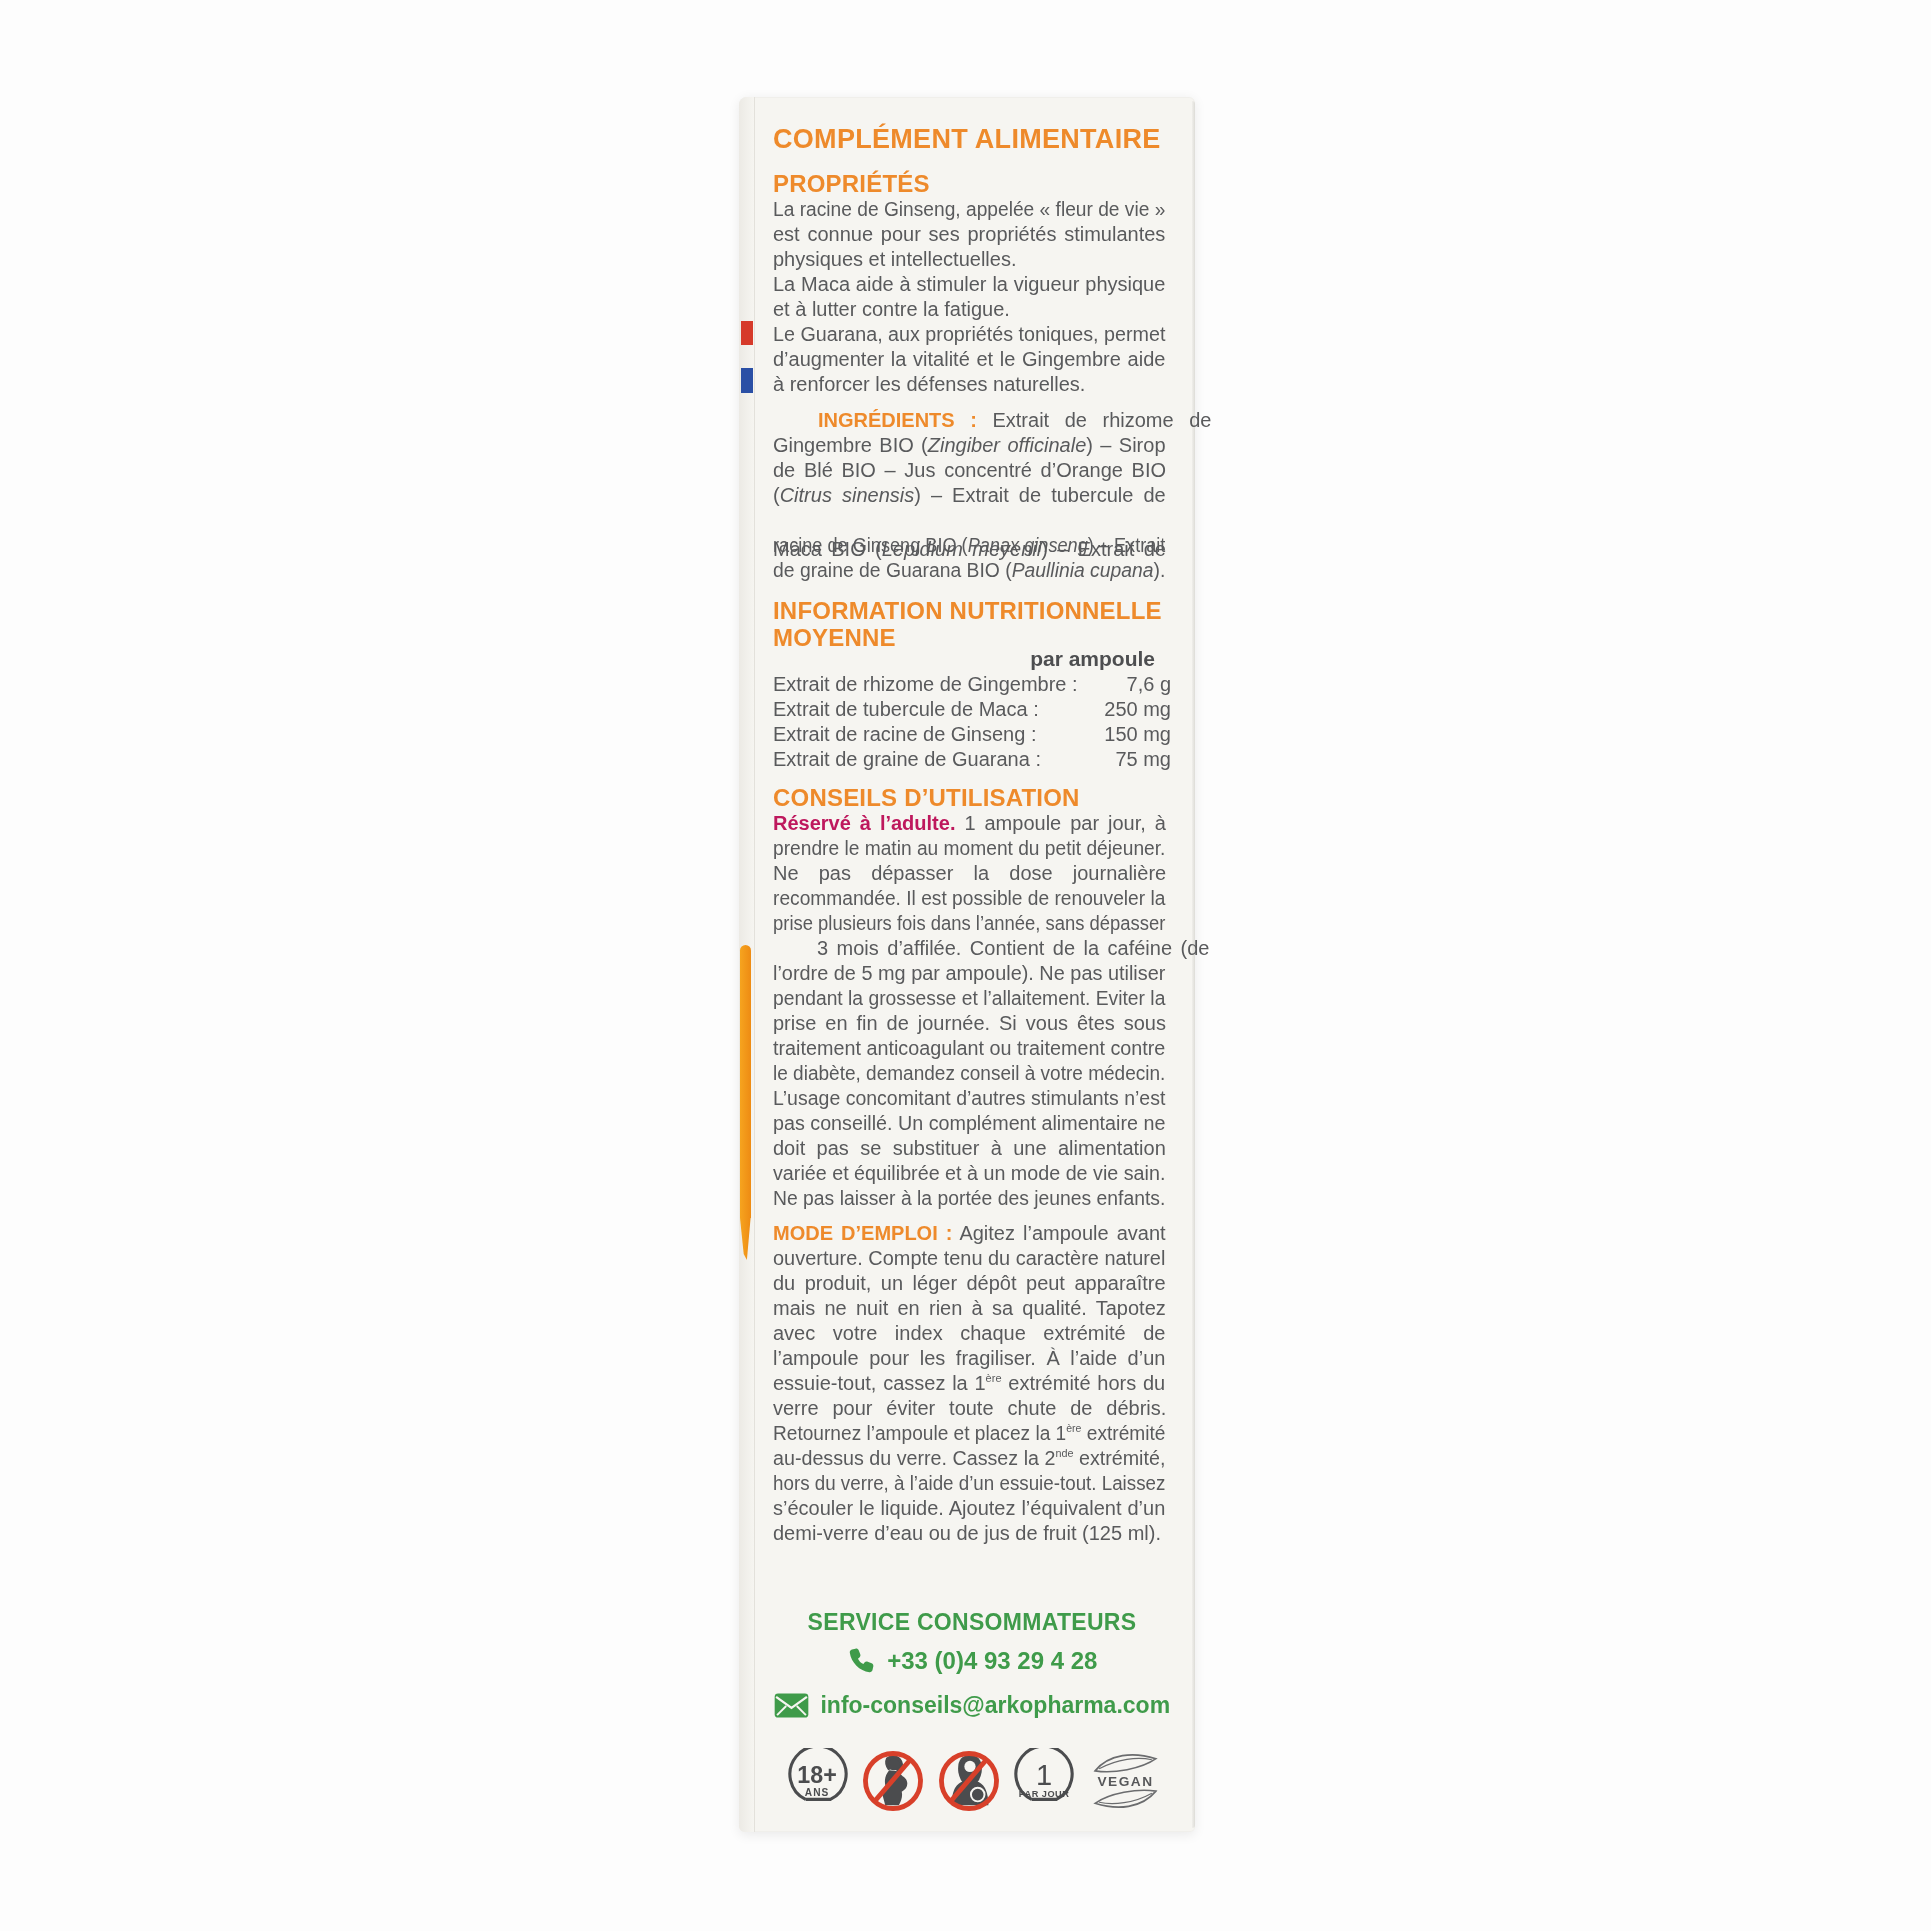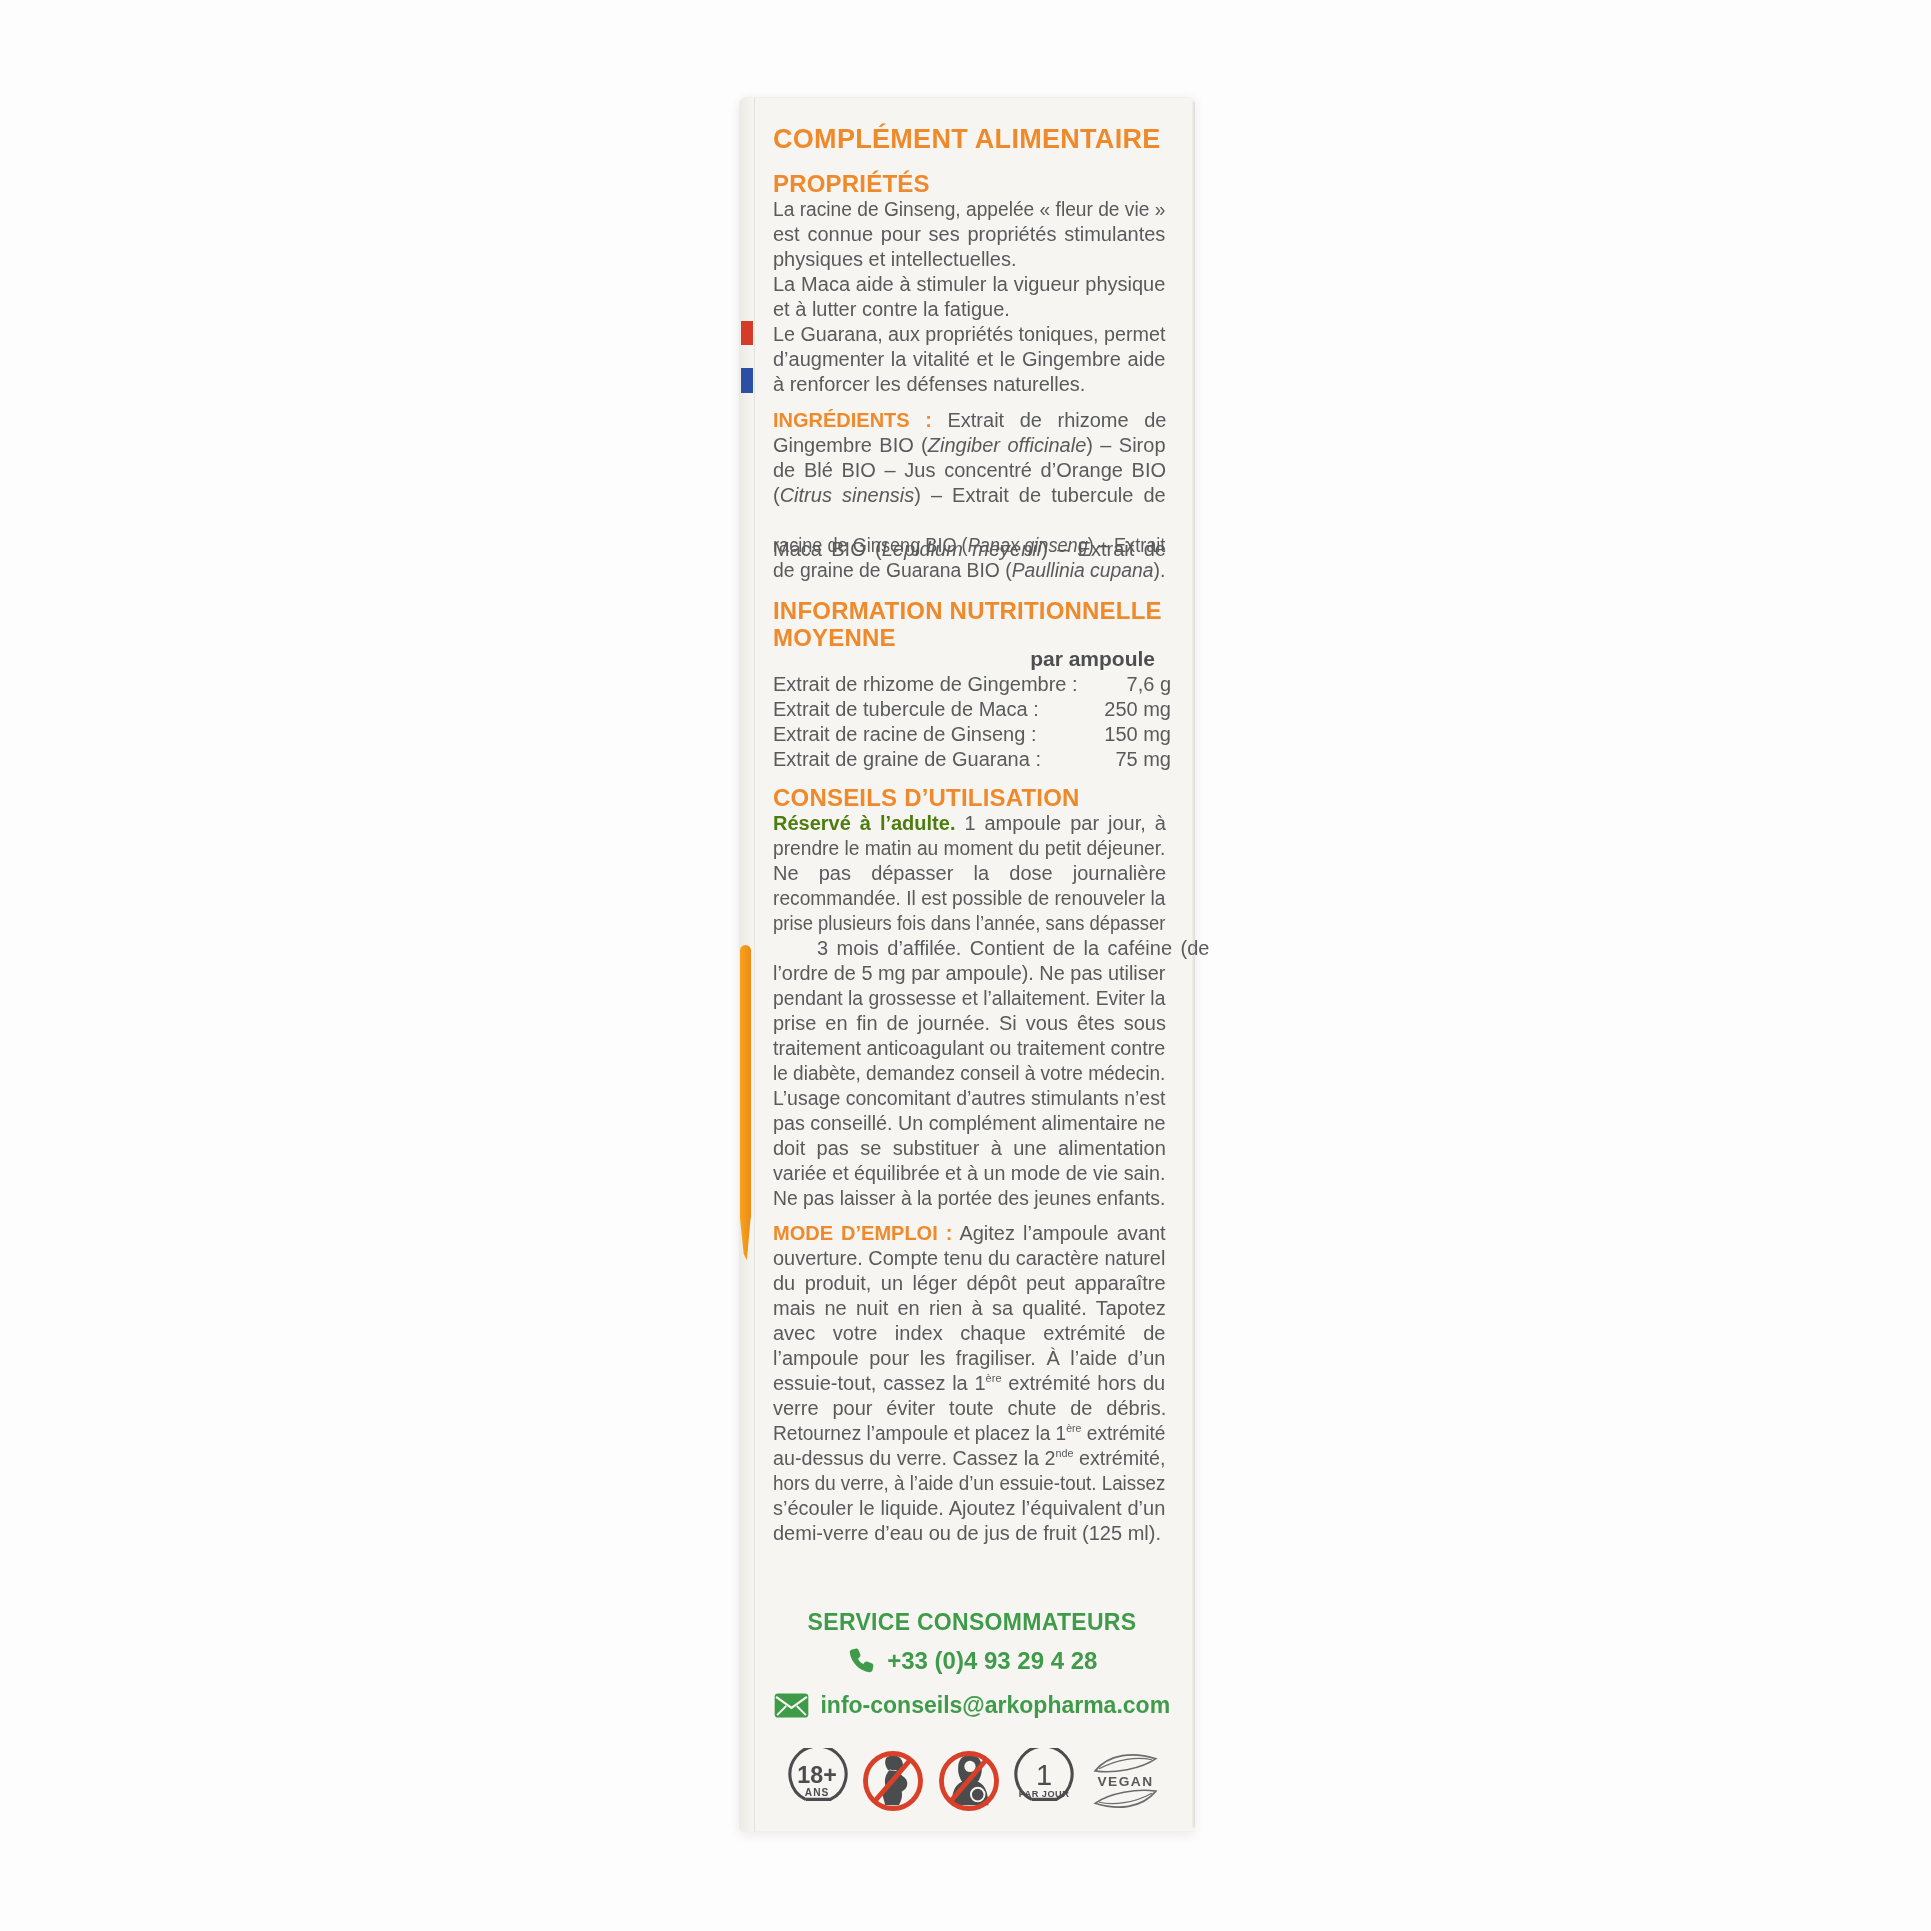--- a/index.html
+++ b/index.html
@@ -72,7 +72,7 @@
         </div>
 
       <div class="abs body-lines" style="top:311px;">
-          <div class="tline"><span class="ln" style="word-spacing: 10px;"><span class="o">INGRÉDIENTS :</span> Extrait de rhizome de</span></div>
+          <div class="tline"><span class="ln" style="word-spacing: 10px; margin-left: 45px;"><span class="o">INGRÉDIENTS :</span> Extrait de rhizome de</span></div>
           <div class="tline"><span class="ln" style="word-spacing: 1.8px;">Gingembre BIO (<i>Zingiber officinale</i>) – Sirop</span></div>
           <div class="tline"><span class="ln" style="word-spacing: 3.1px;">de Blé BIO – Jus concentré d’Orange BIO</span></div>
           <div class="tline"><span class="ln" style="word-spacing: 4.5px;">(<i>Citrus sinensis</i>) – Extrait de tubercule de</span></div>

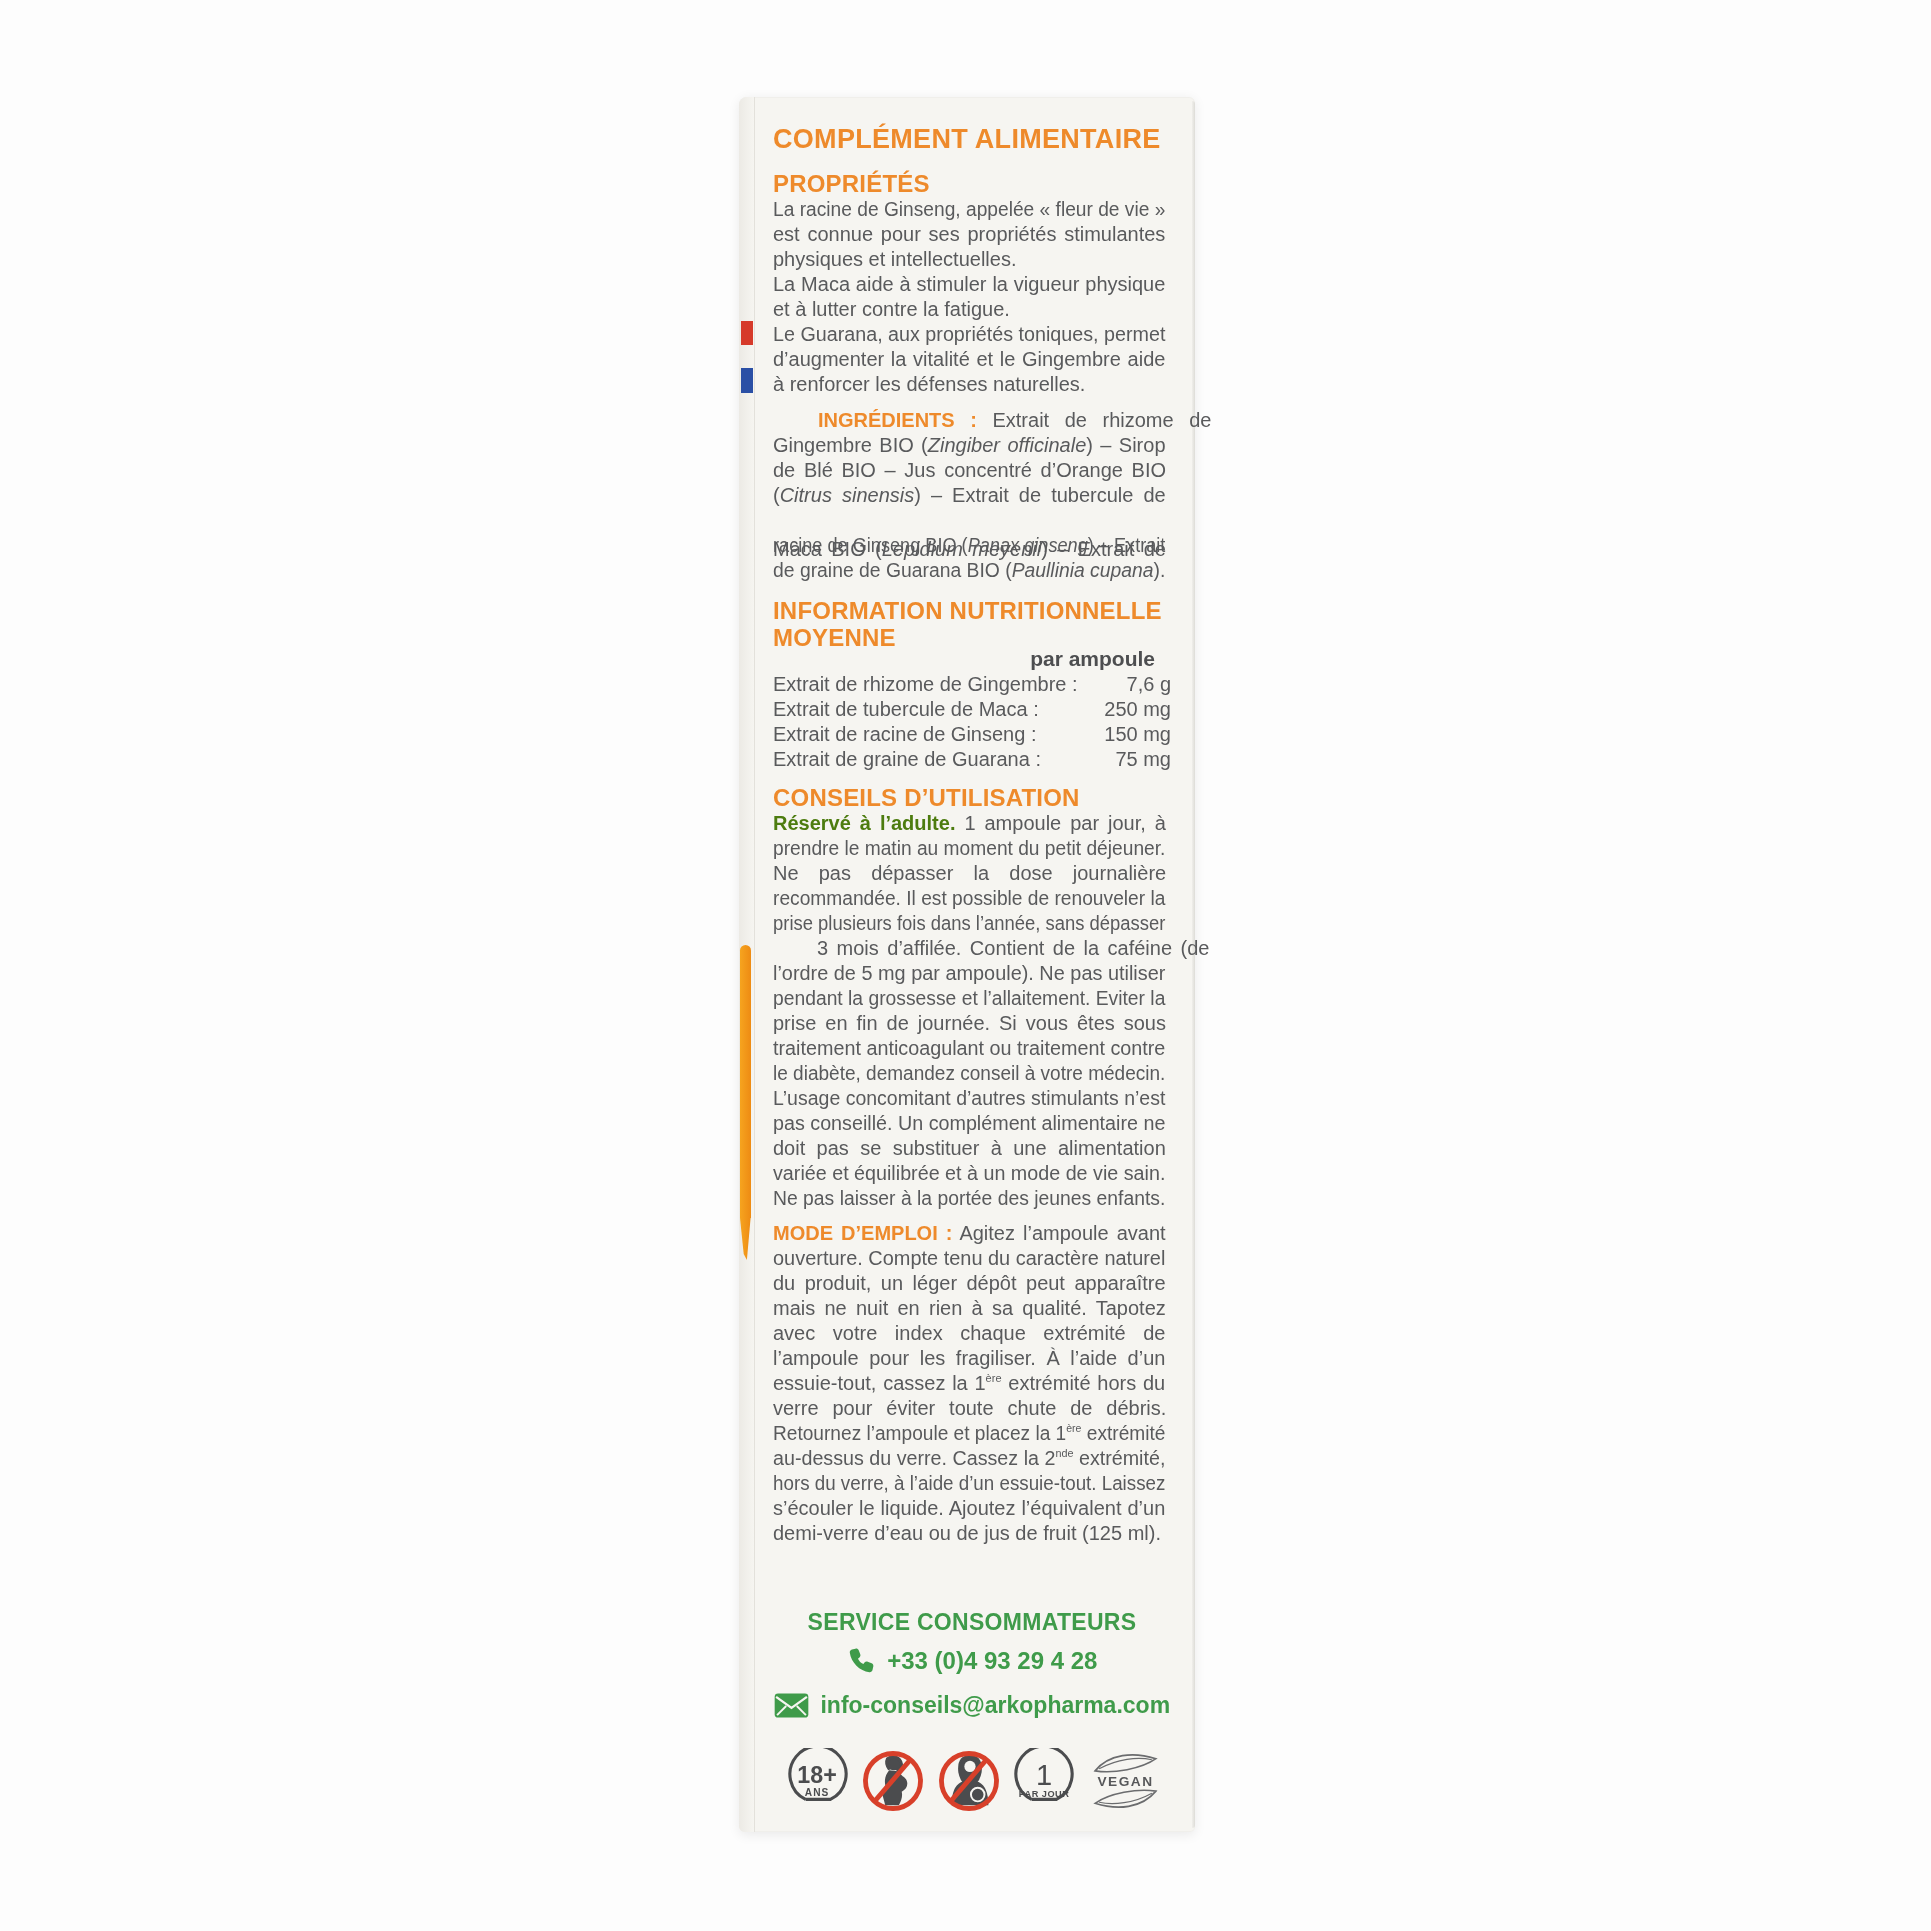--- a/index.html
+++ b/index.html
@@ -30,7 +30,7 @@
   .tline .ln{display:inline-block;transform-origin:left center;white-space:nowrap;}
   .tline i{font-style:italic;}
   .o{color:#ee8a2b;font-weight:bold;}
-  .b{font-weight:bold;color:#4d7c0f;}
+  .b{font-weight:bold;color:#be185d;}
   sup{font-size:0.55em;vertical-align:super;line-height:0;}
   .par-ampoule{position:absolute;right:16px;text-align:right;font-size:21px;font-weight:bold;color:#4d4e50;}
   .nrows{font-size:20px;color:#595a5c;}

